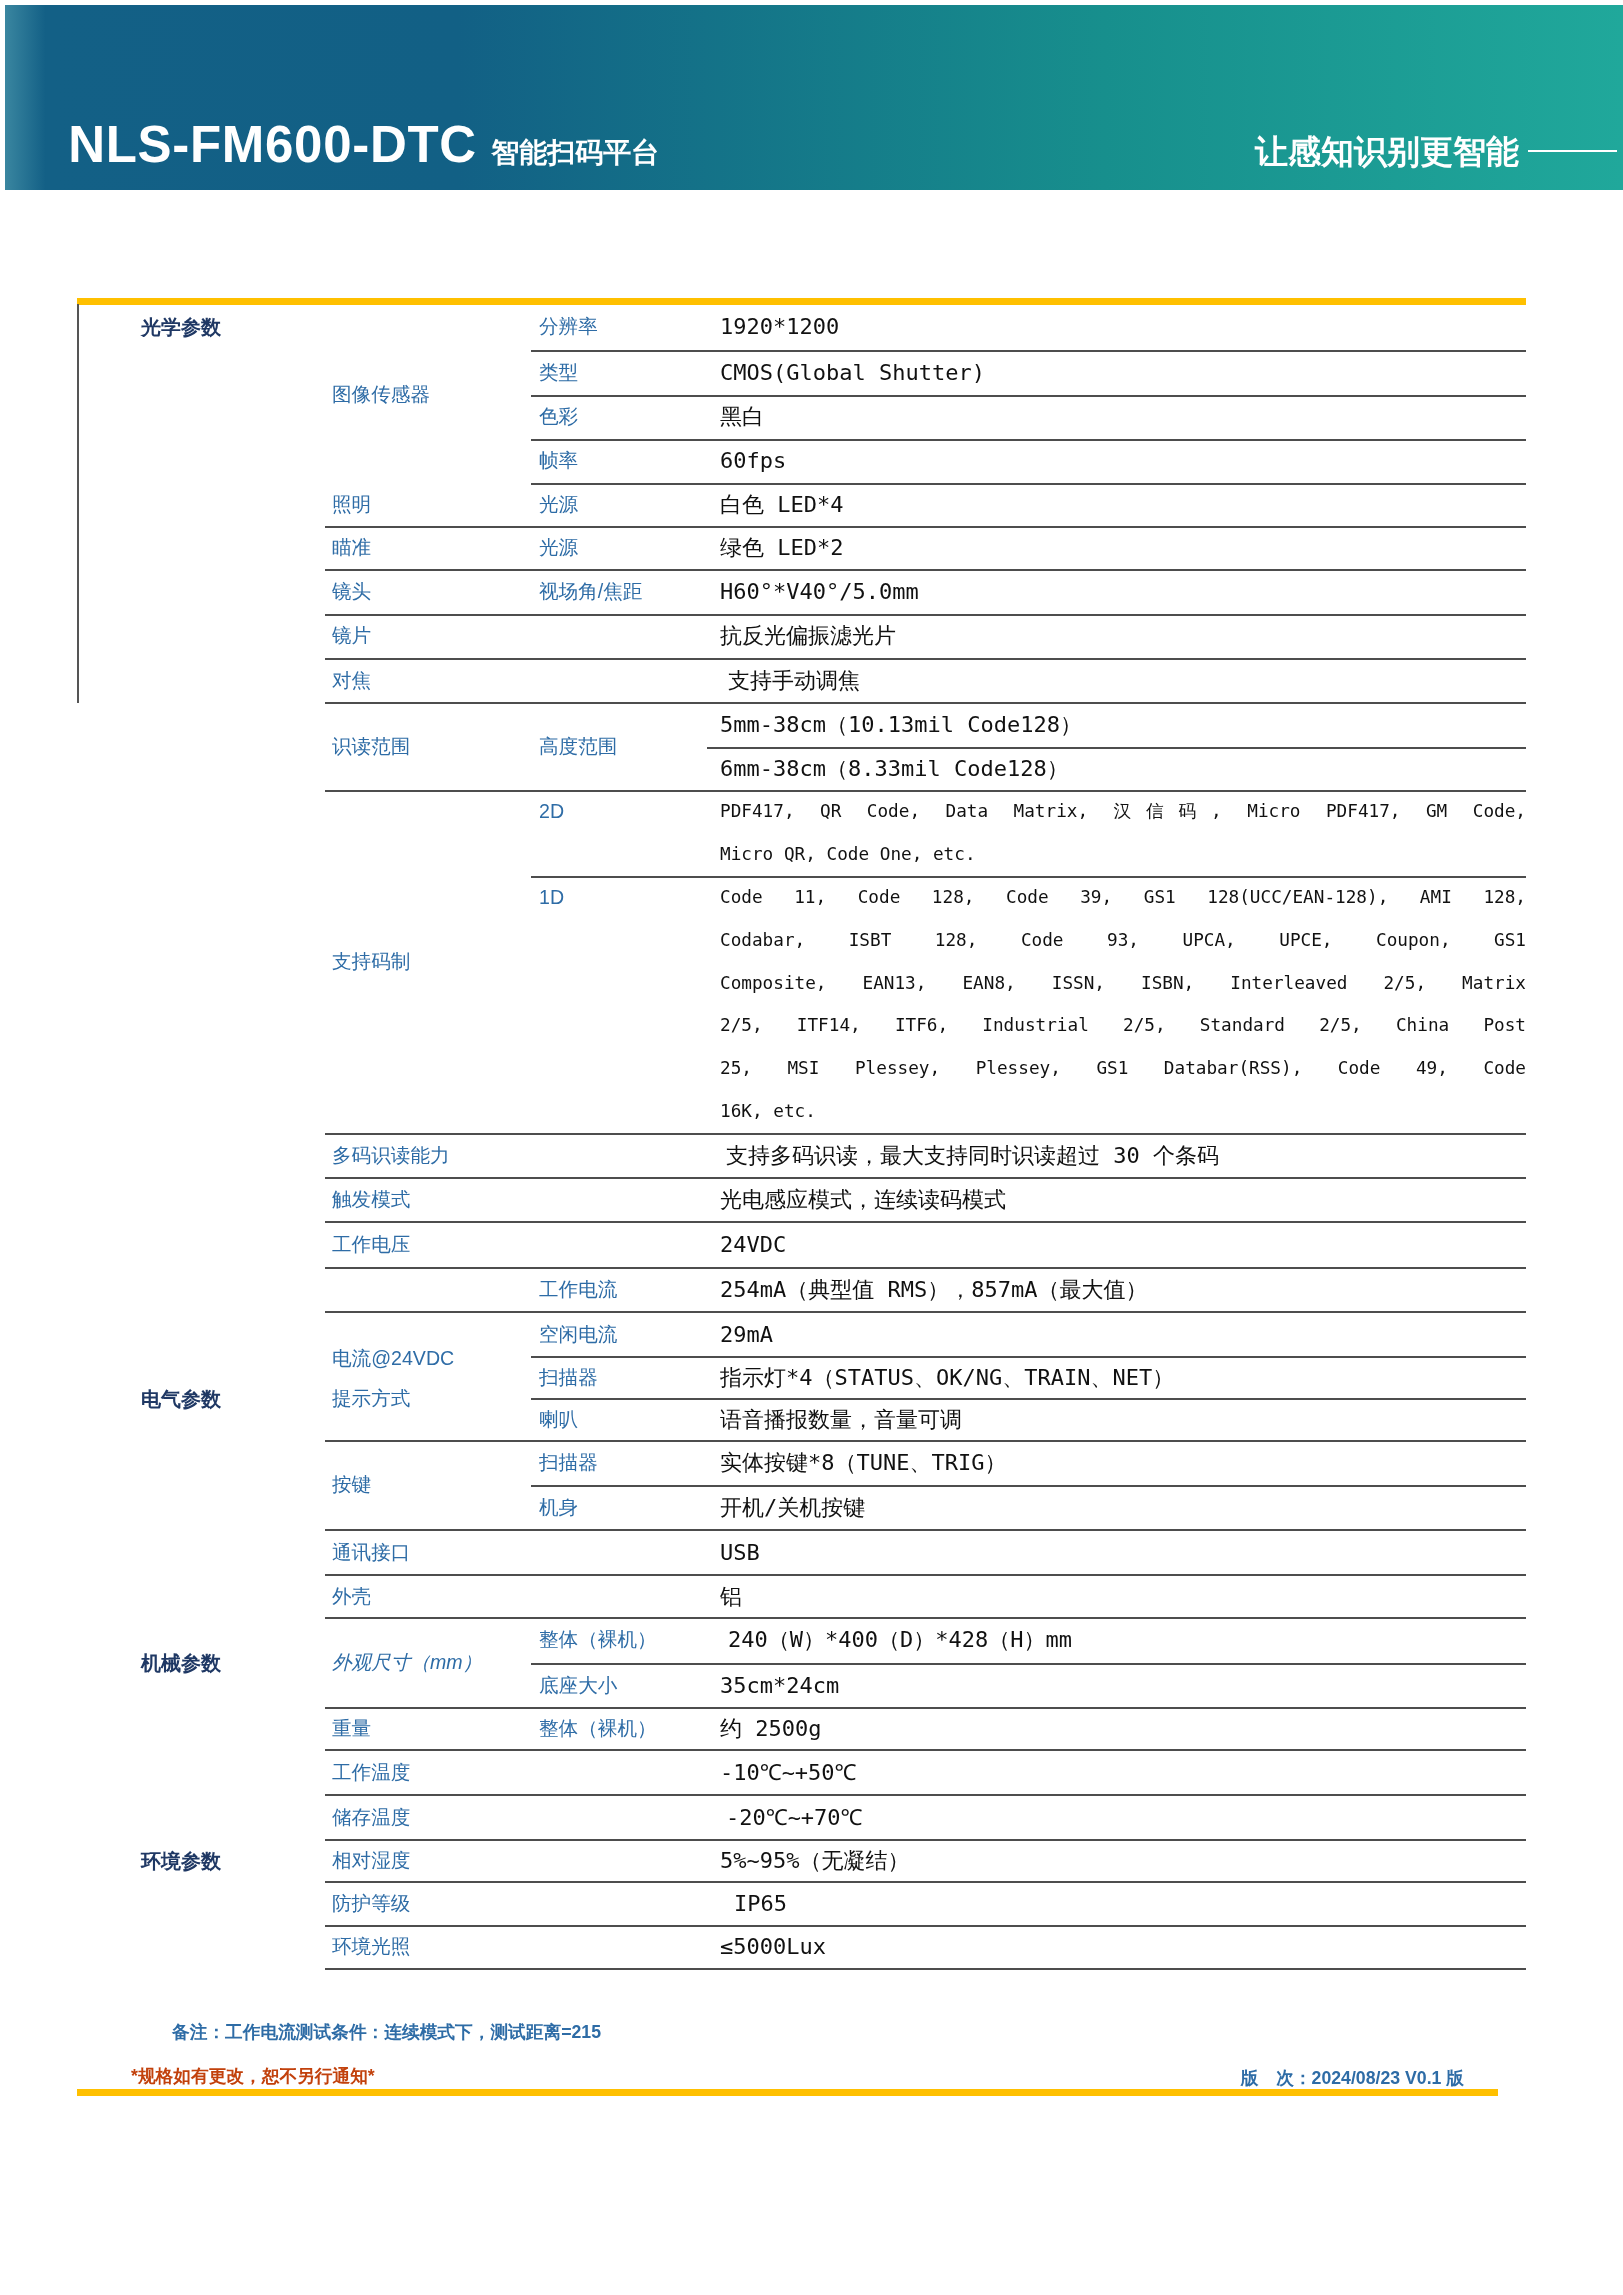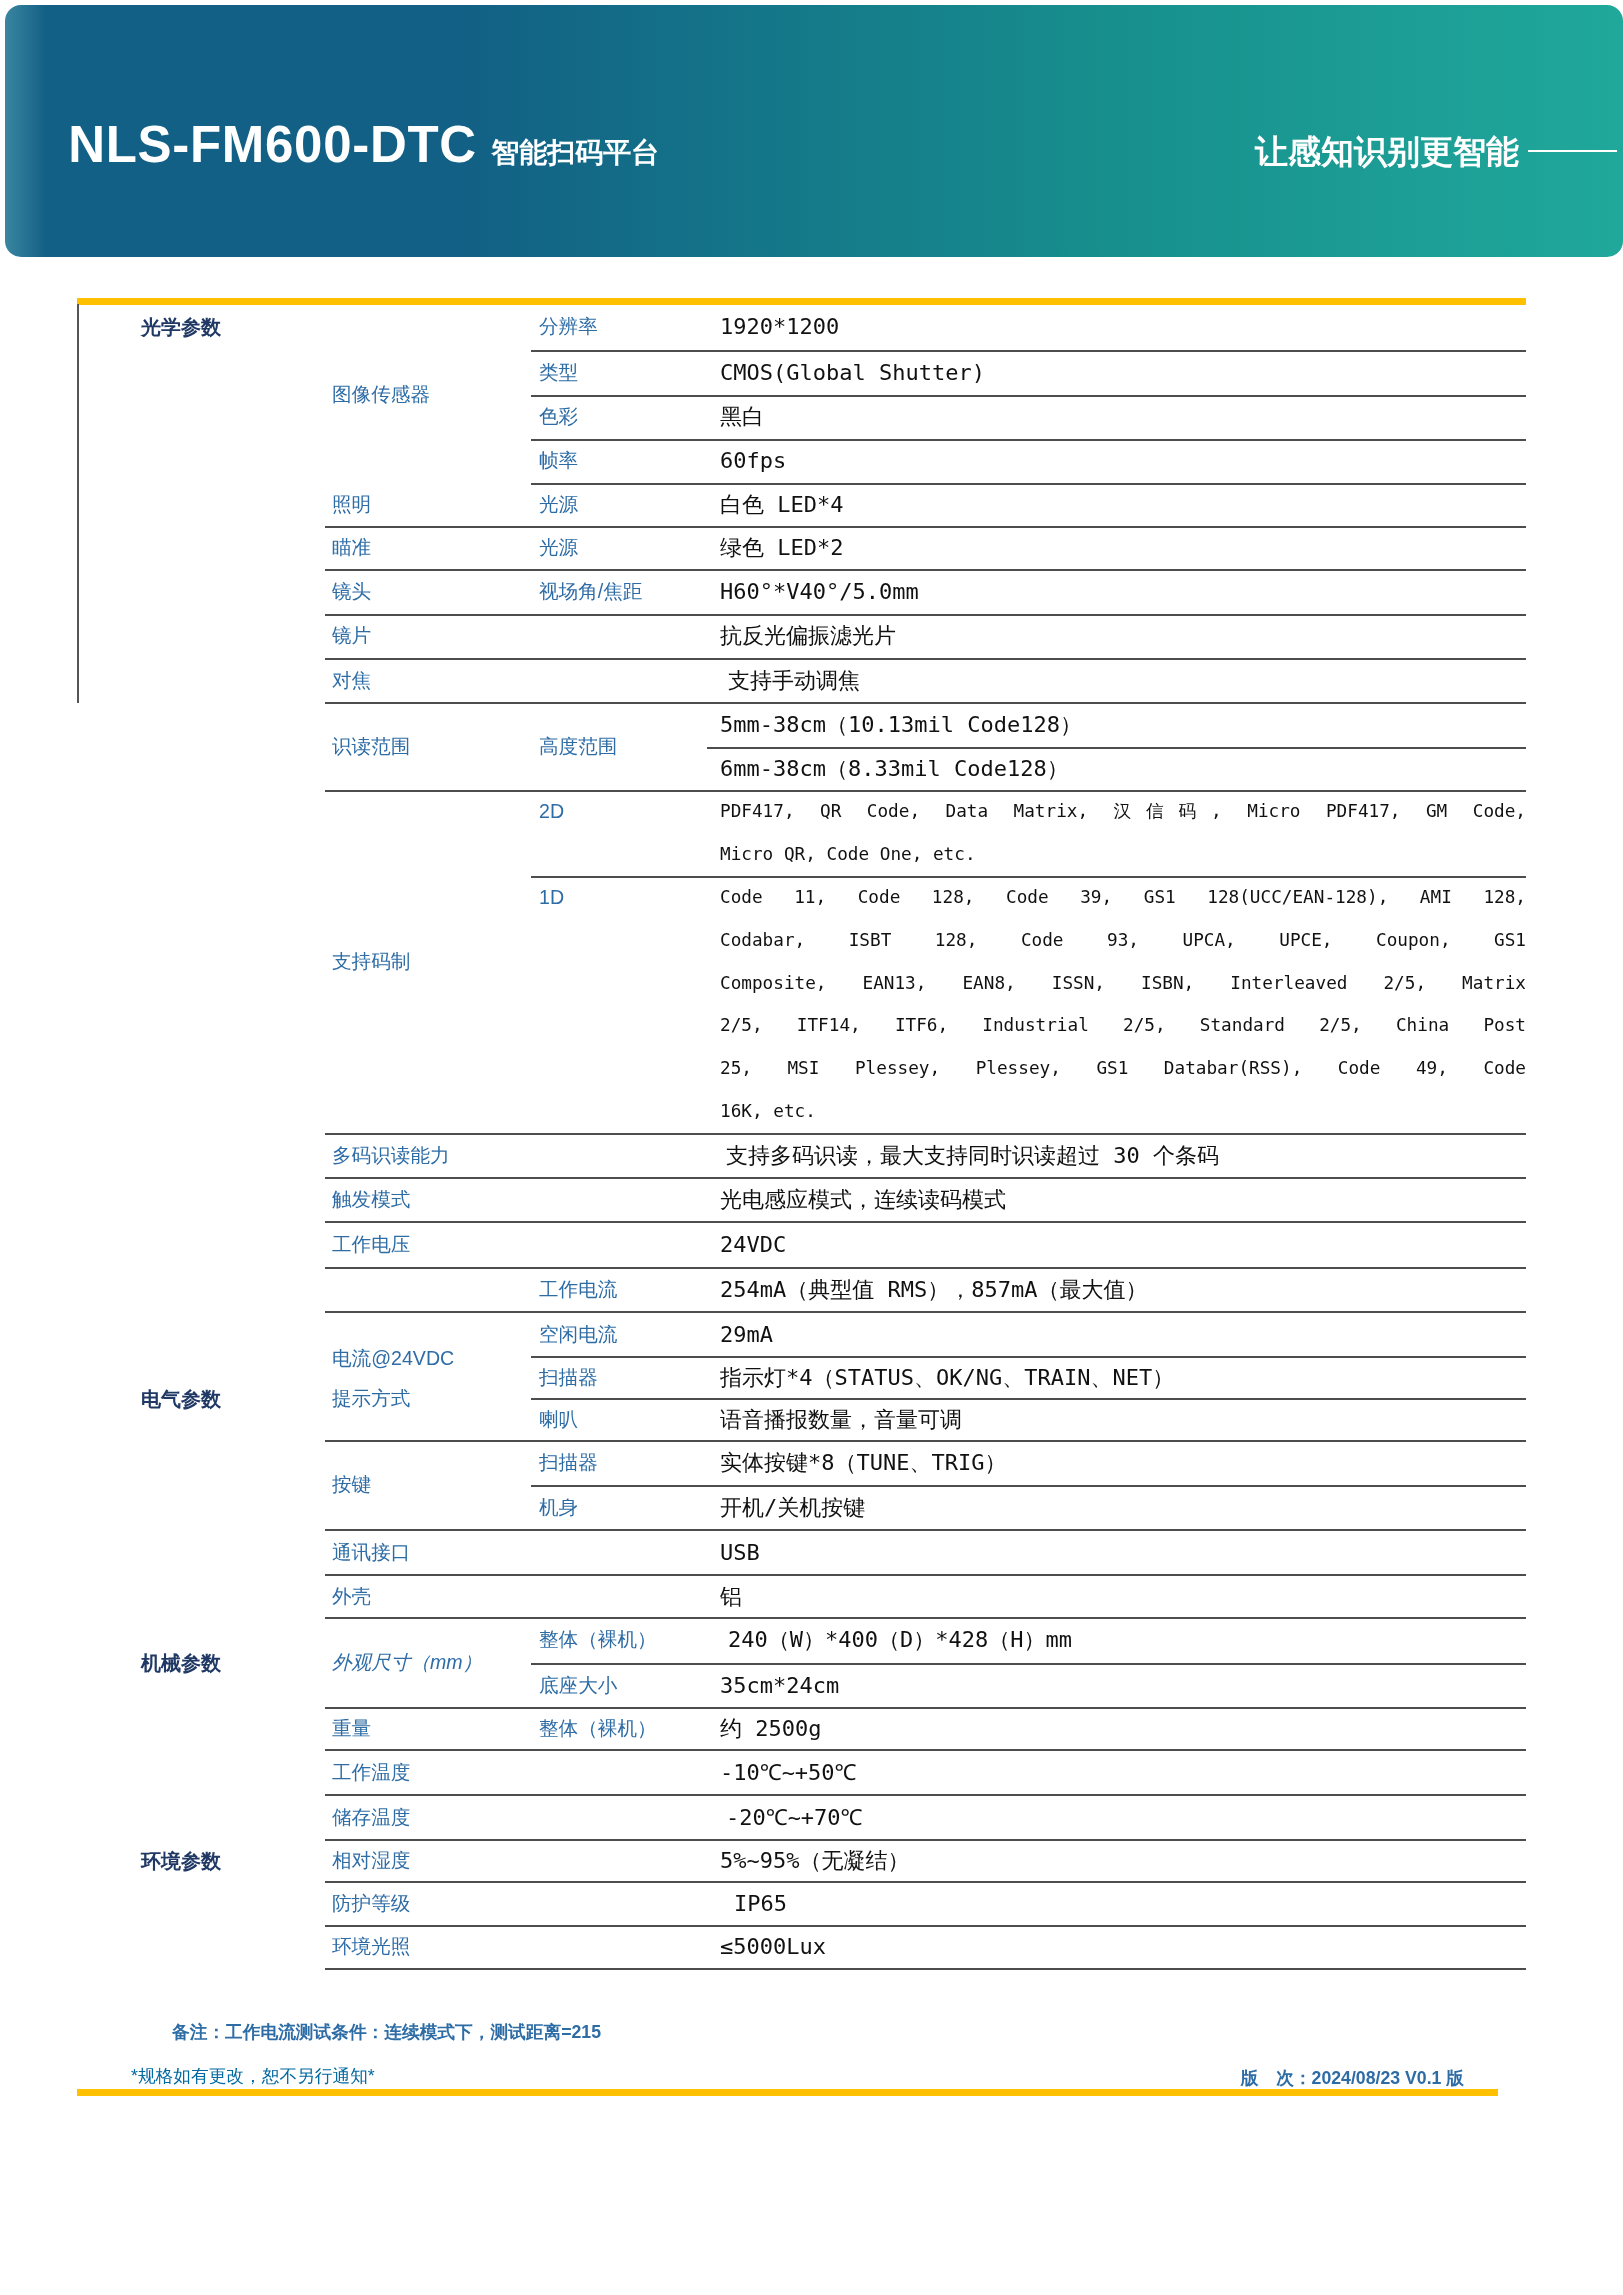--- a/index.html
+++ b/index.html
@@ -12,9 +12,8 @@
   }
   
   .banner{
-    position:absolute;left:5.2px;top:5.2px;right:0;height:252px;
+    position:absolute;left:5.2px;top:5.2px;right:0;height:185px;
     background:linear-gradient(90deg,#3a86a0 0%,#136086 2.5%,#126085 28%,#178f8d 68%,#20a89b 100%);
-    border-radius:16px;
   }
   .title-wrap{
     position:absolute;left:63px;top:139px;transform:translateY(-50%);

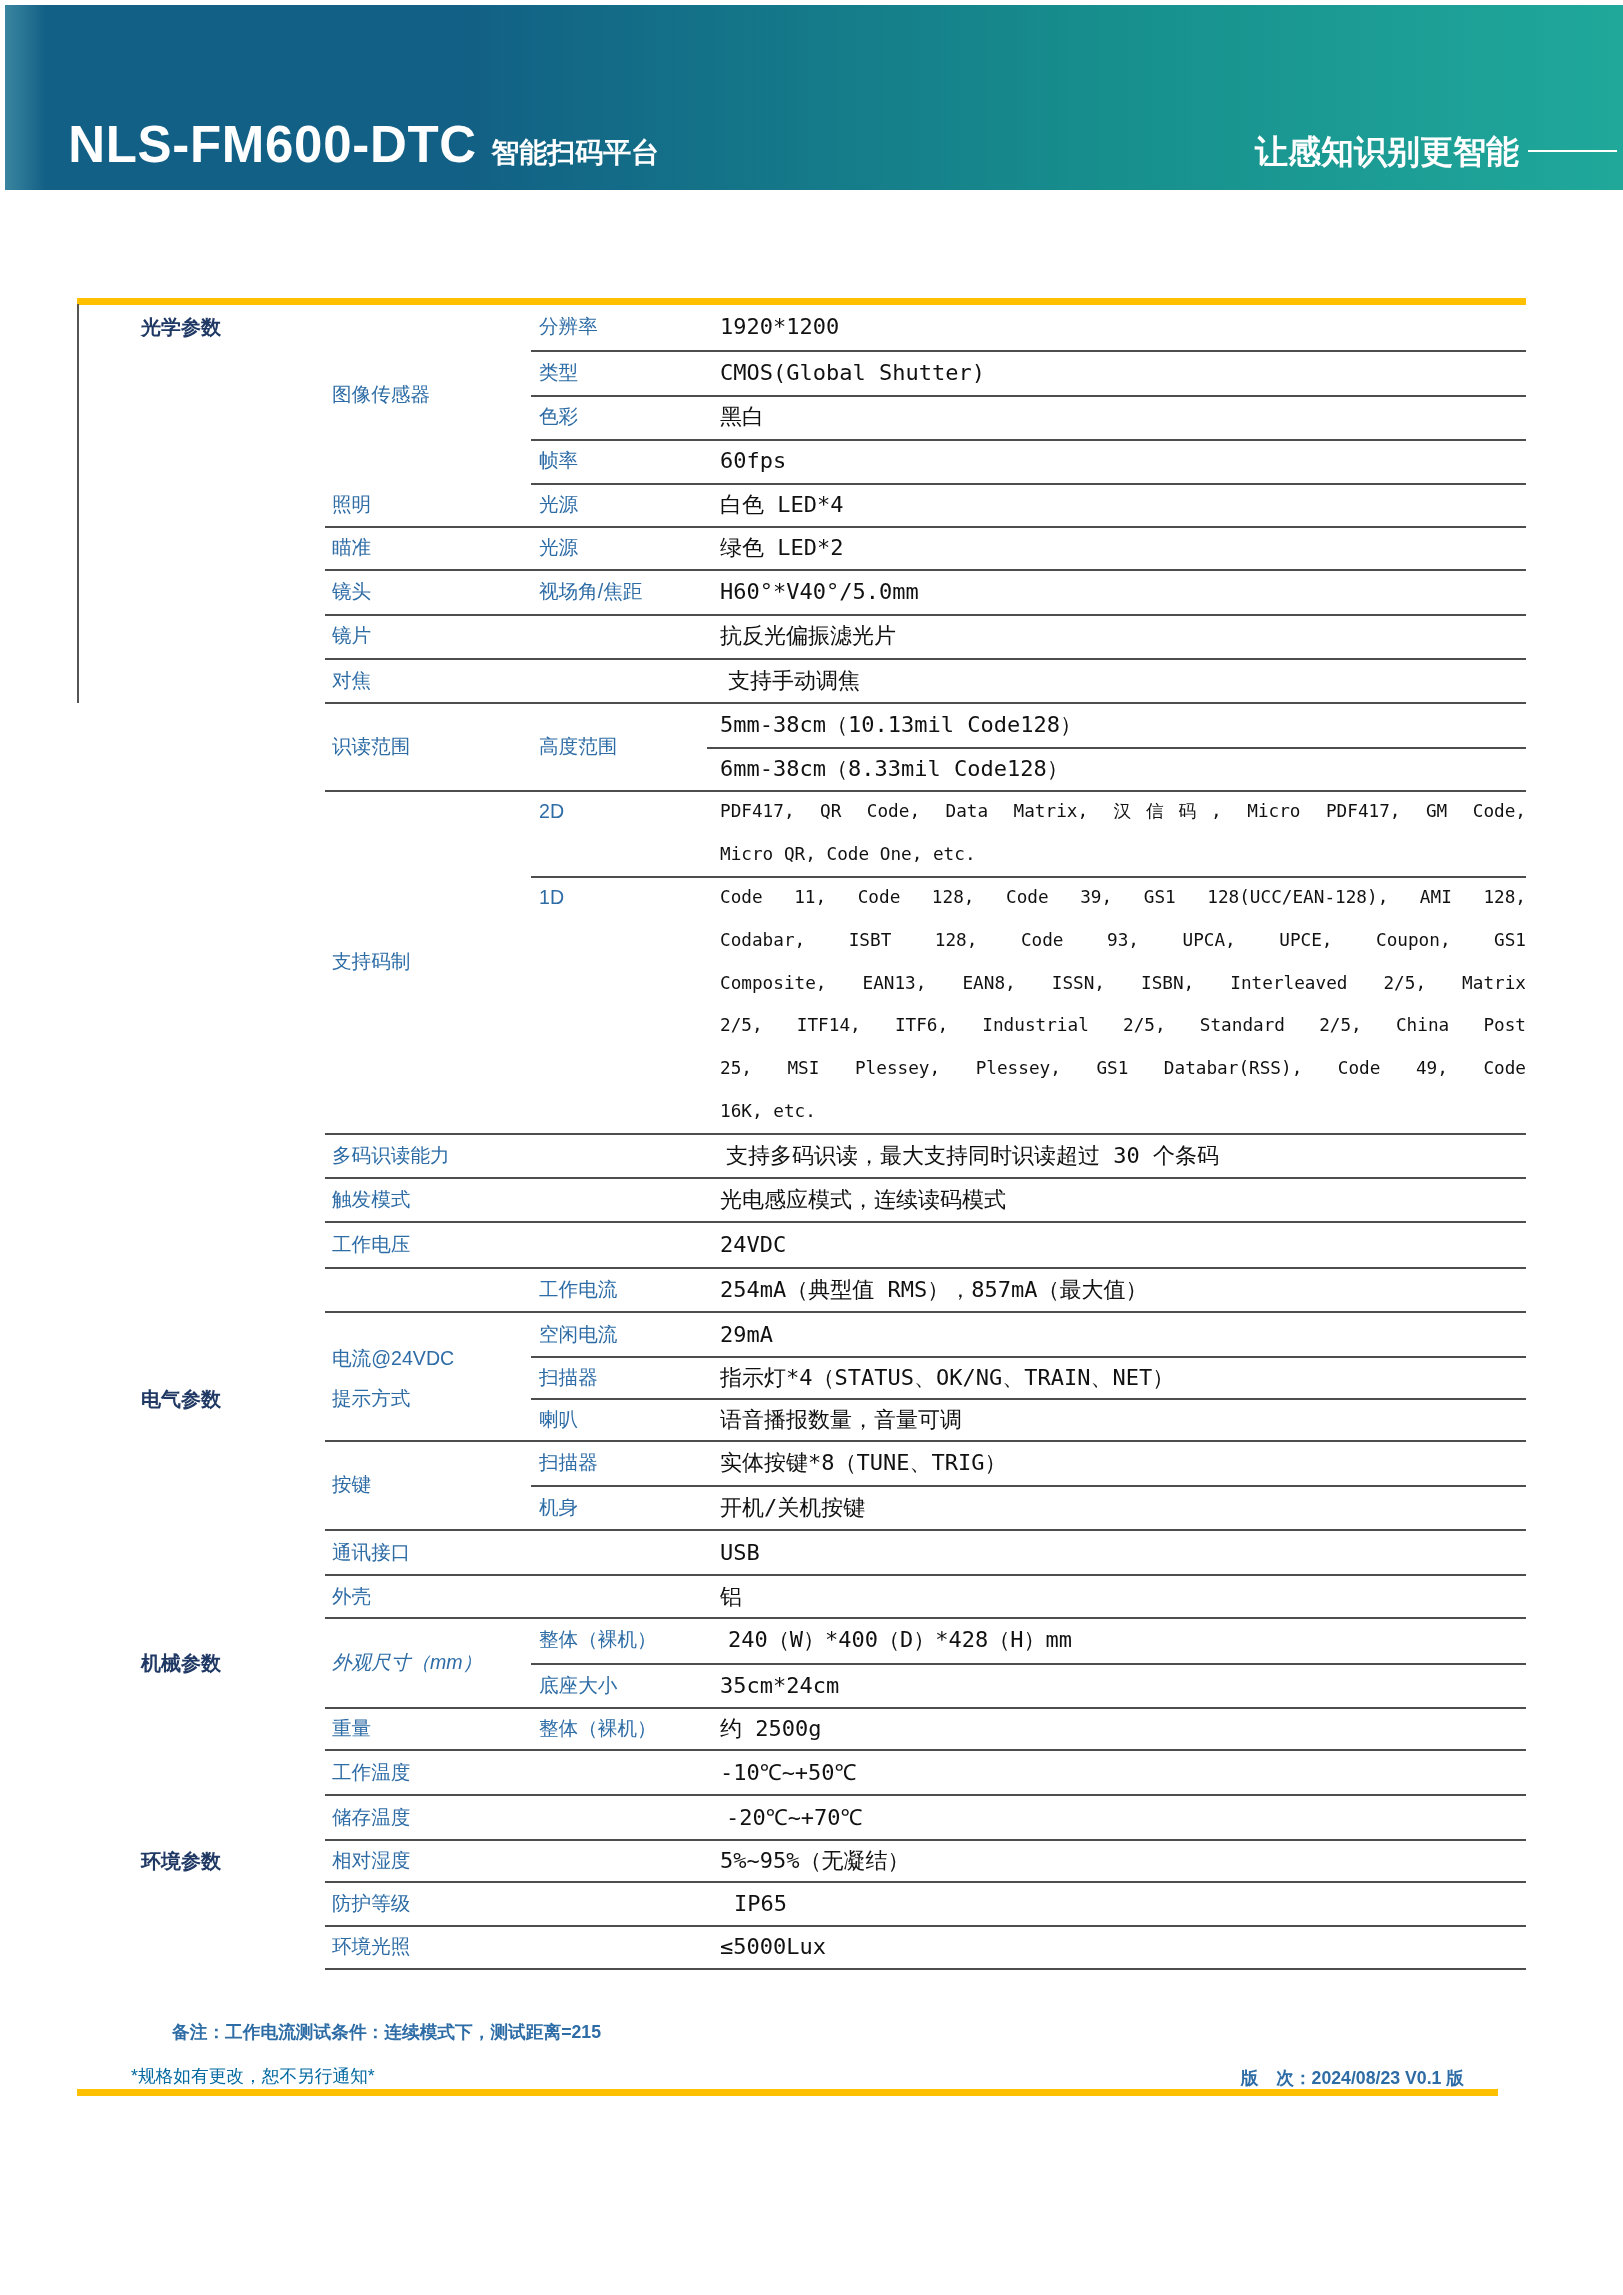--- a/index.html
+++ b/index.html
@@ -47,7 +47,7 @@
   .footnote{position:absolute;left:172px;top:2032px;transform:translateY(-50%);
     color:#2E6CA6;font-size:17.7px;font-weight:600;white-space:nowrap;}
   .disclaimer{position:absolute;left:131px;top:2076px;transform:translateY(-50%);
-    color:#0369a1;font-size:17.7px;font-weight:400;white-space:nowrap;}
+    color:#c2410c;font-size:17.7px;font-weight:700;white-space:nowrap;}
   .version{position:absolute;right:159px;top:2078px;transform:translateY(-50%);
     color:#2E6CA6;font-size:17.7px;font-weight:600;white-space:nowrap;}
 </style>

